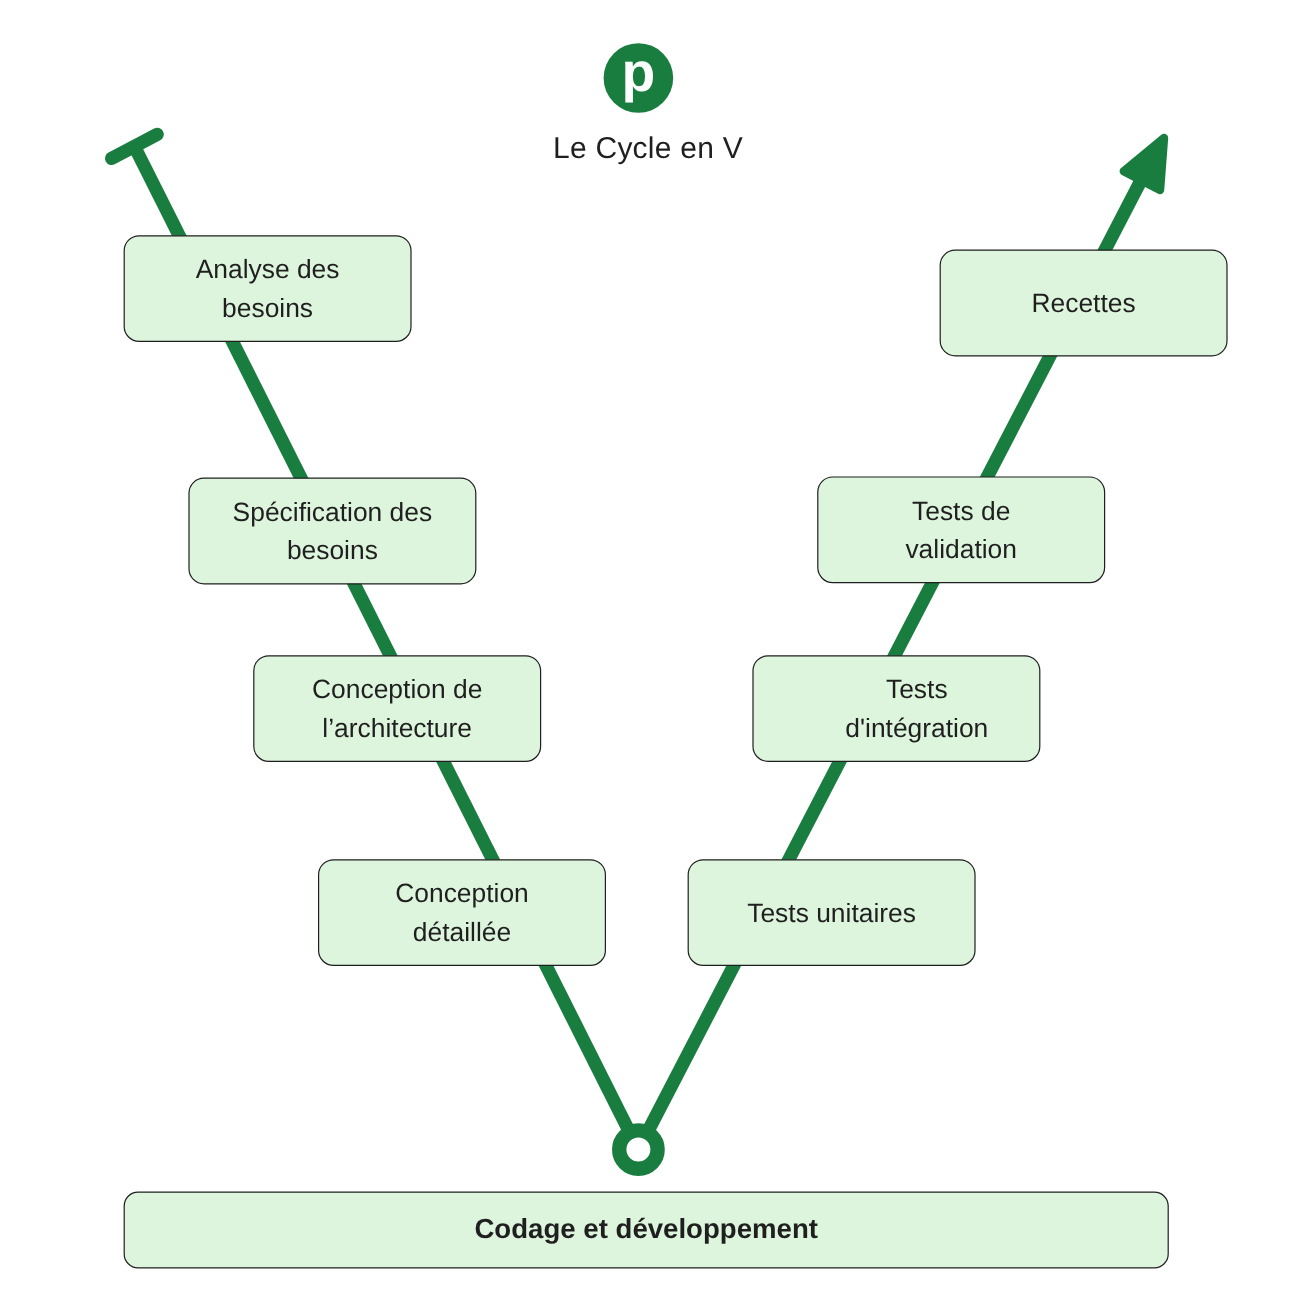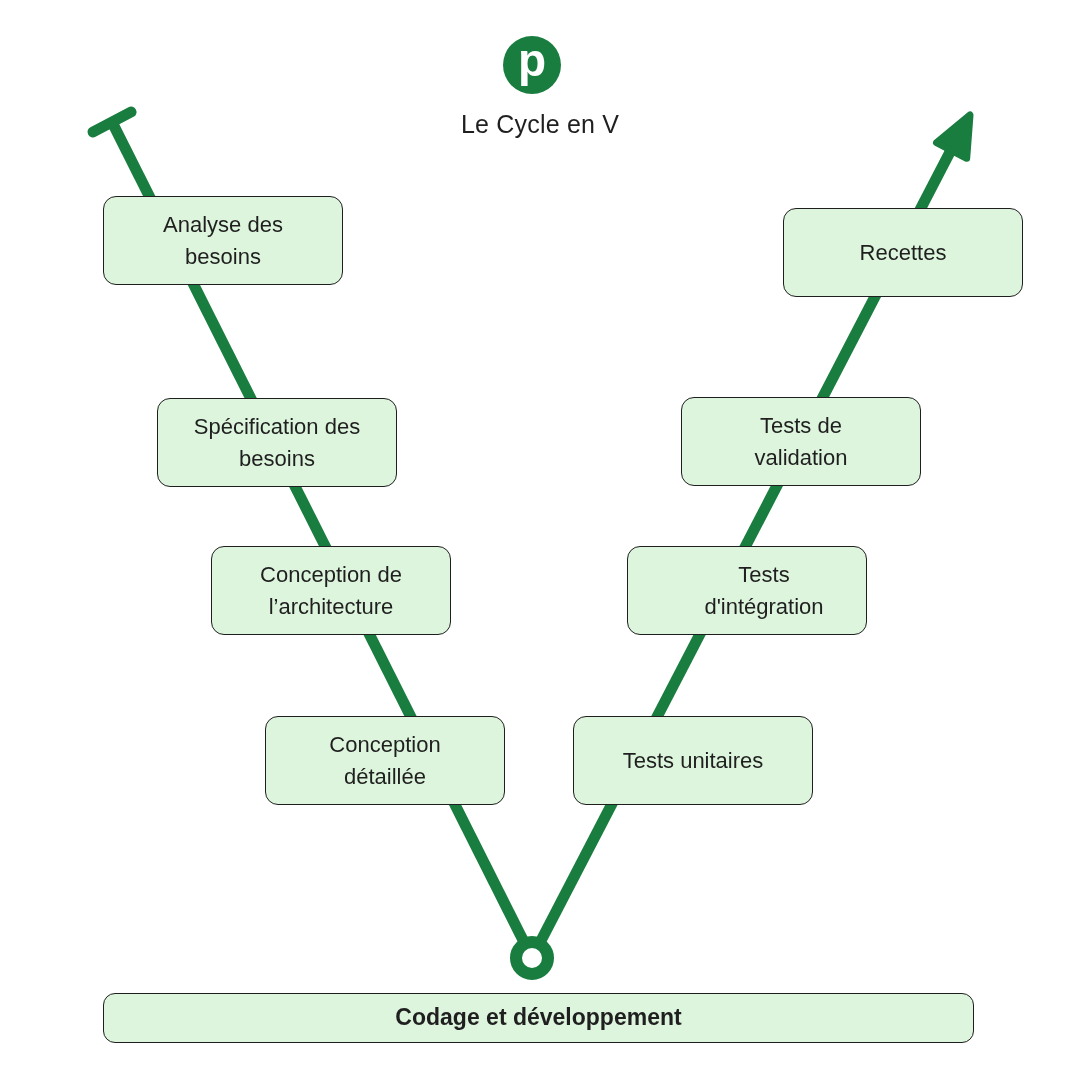--- a/index.html
+++ b/index.html
@@ -77,7 +77,7 @@
   .b-r4 { left: 573px; top: 716px; text-align: center; }
   .b-bottom {
     left: 103px; top: 993px;
-    width: 871px; height: 50px;
+    width: 871px; height: 64px;
     border-radius: 12px;
   }
   .b-bottom span {

